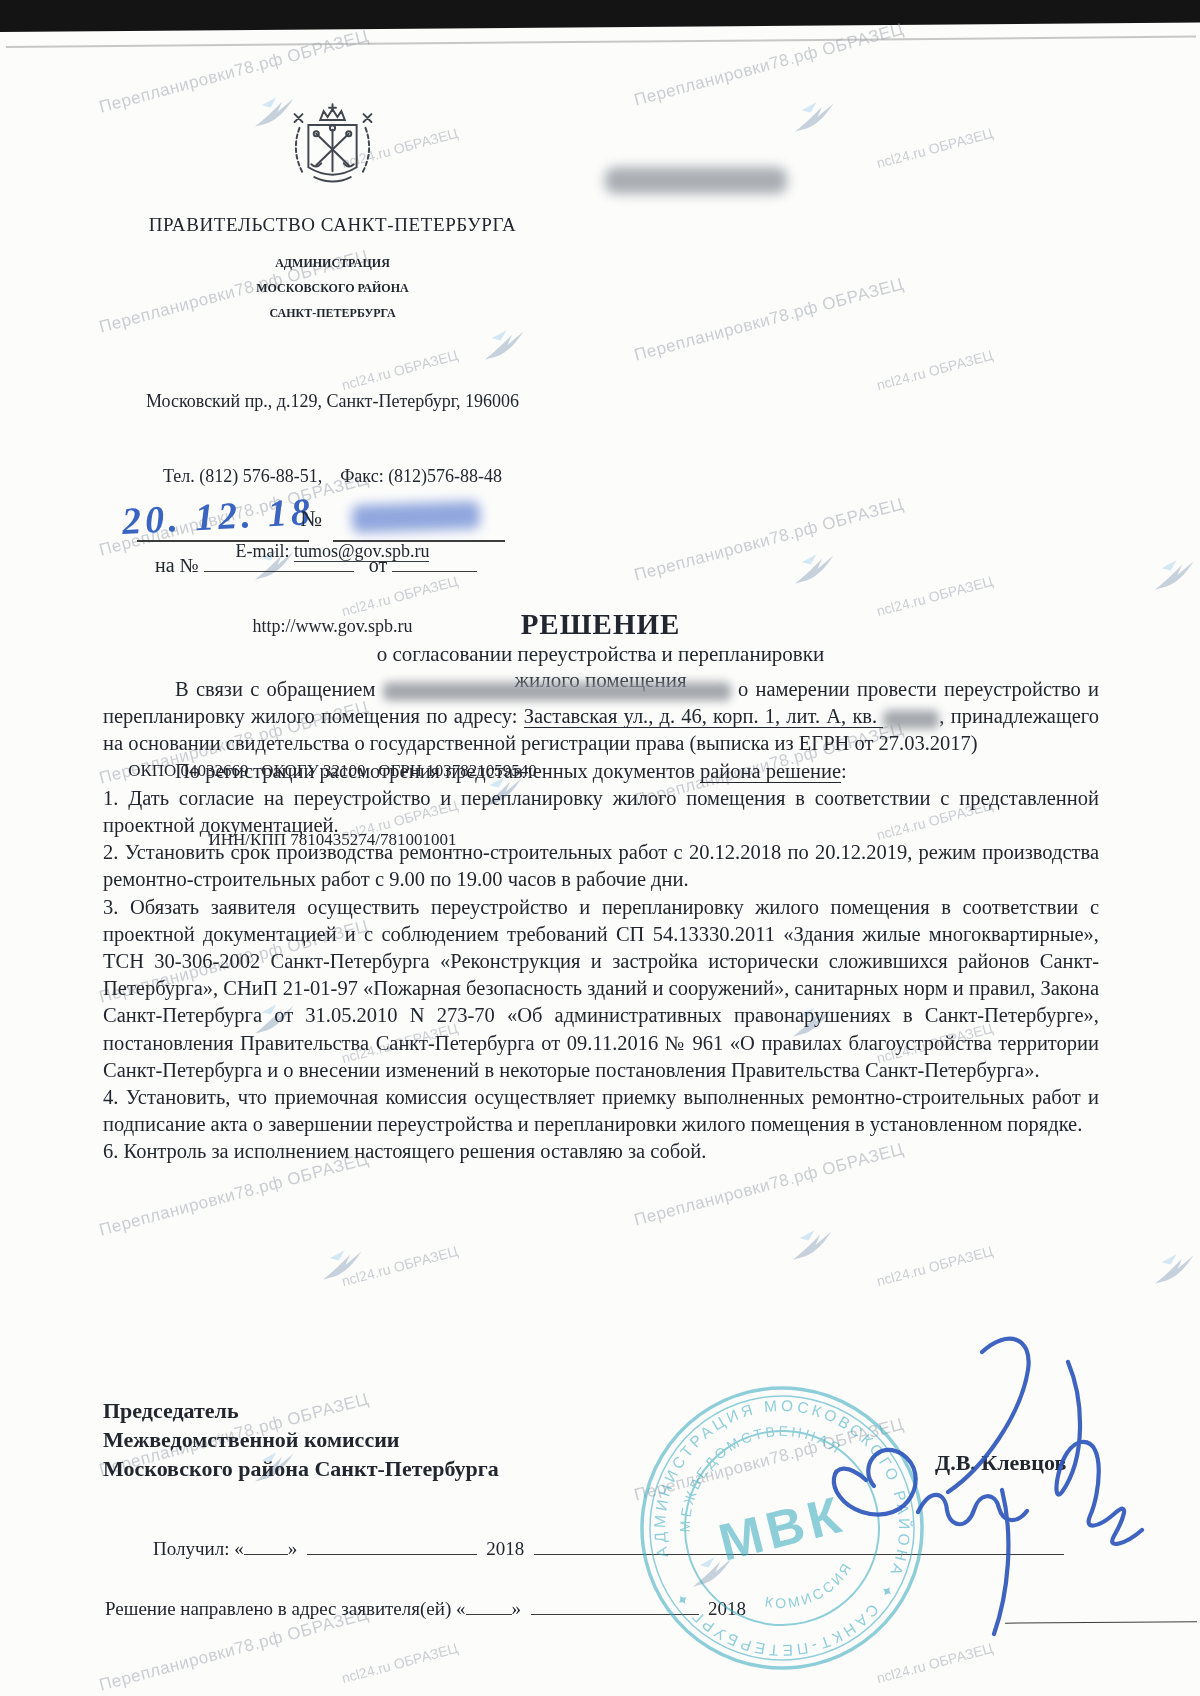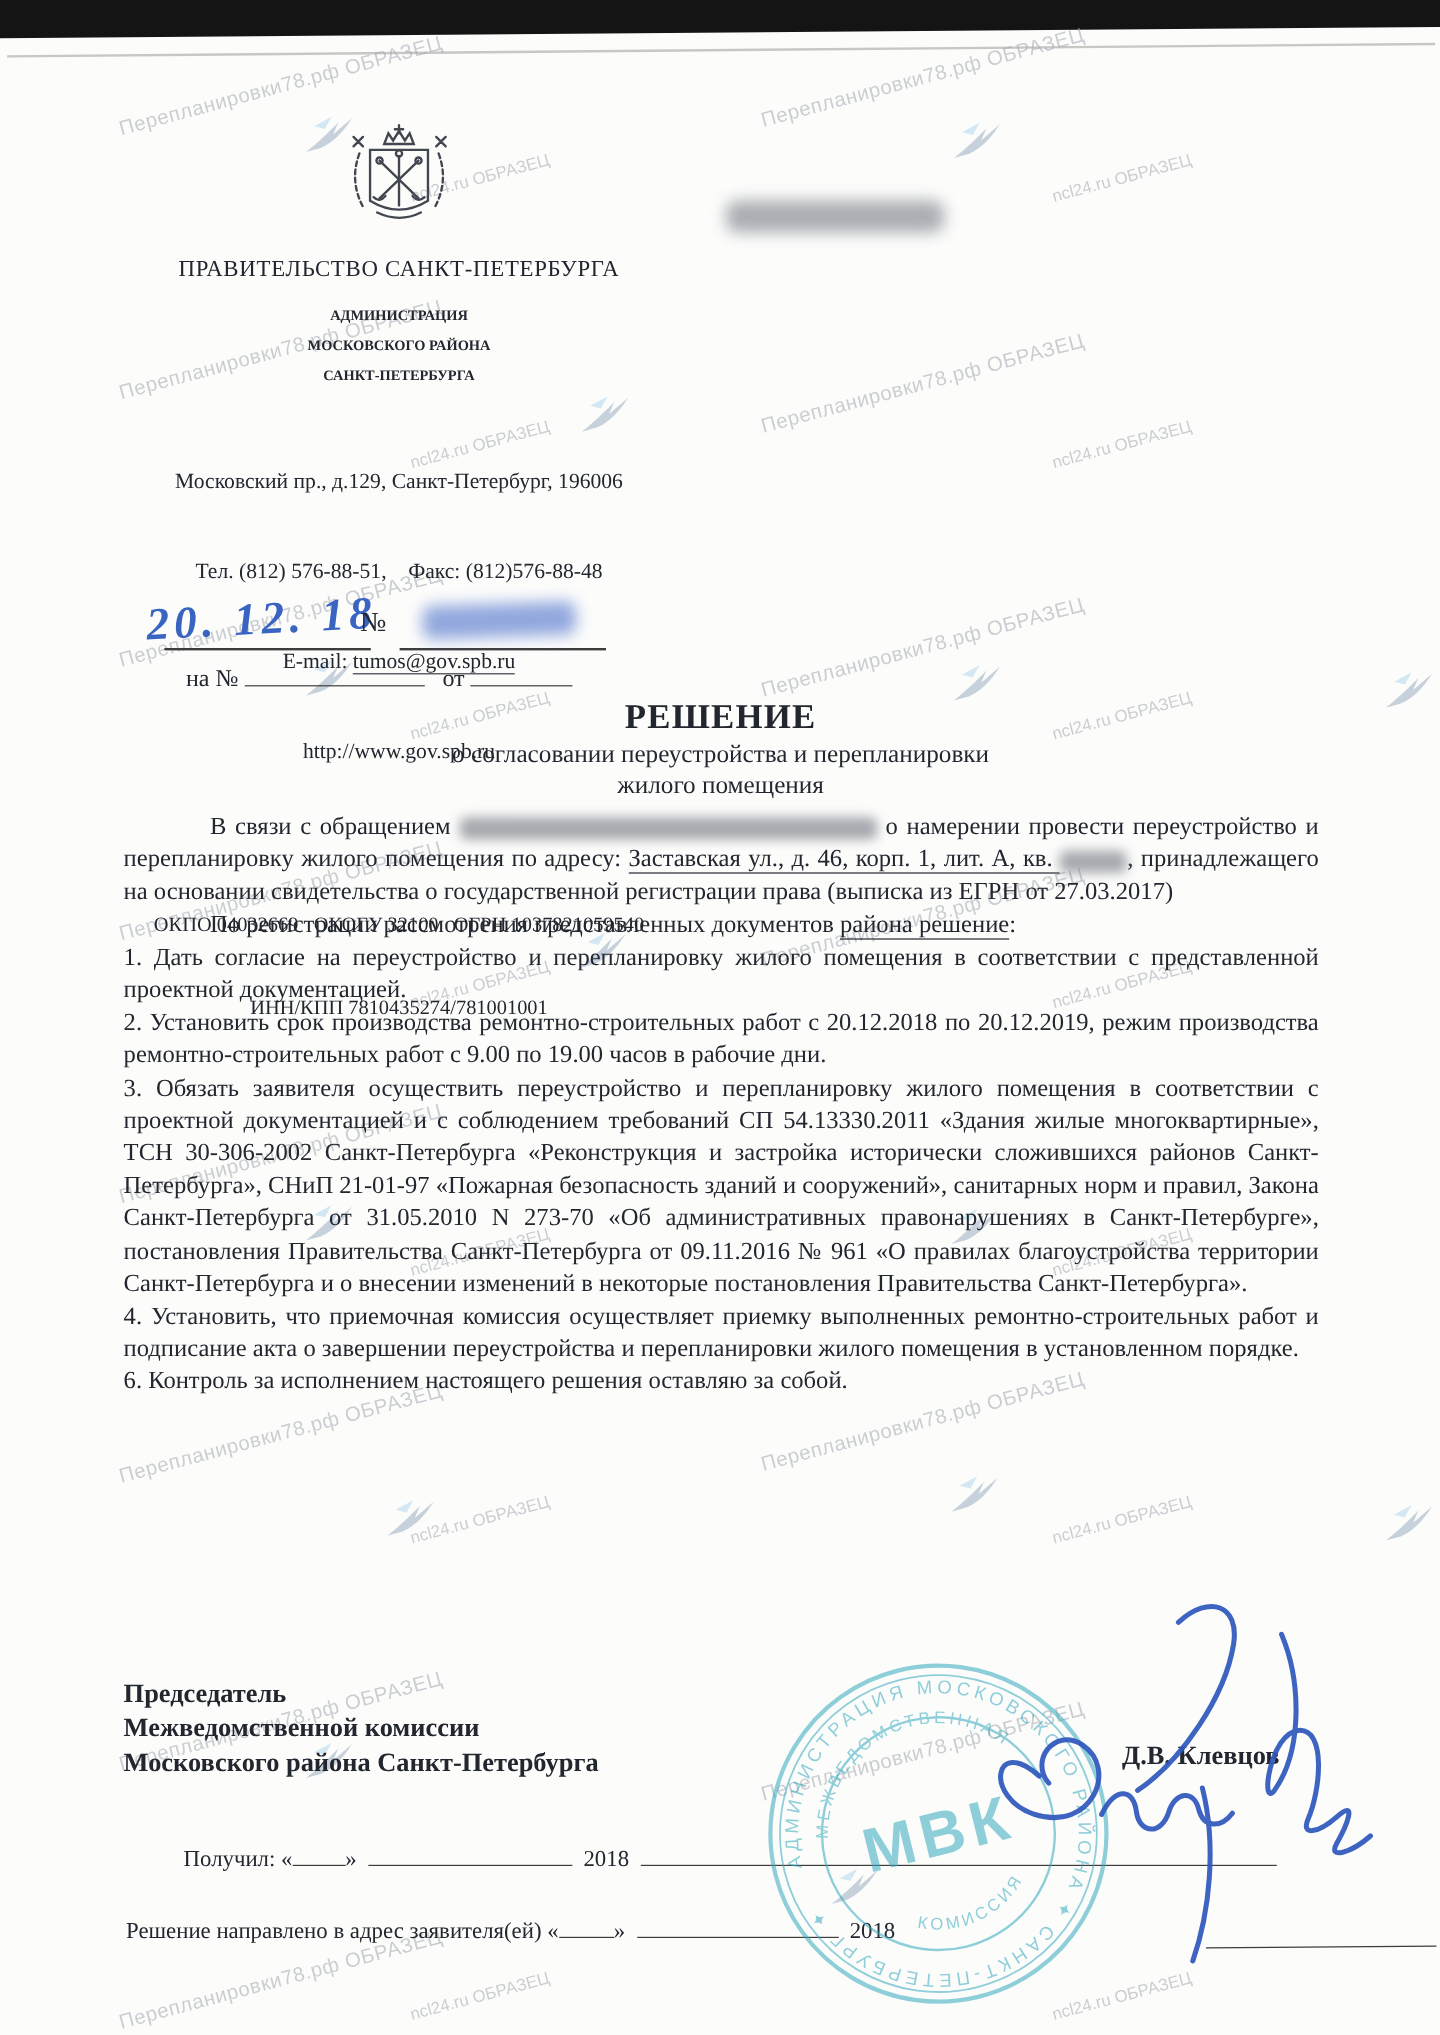--- a/index.html
+++ b/index.html
@@ -39,7 +39,7 @@
   .addressee-blur{position:absolute;left:605px;top:167px;width:182px;height:27px;background:#8f949b;
            border-radius:10px;filter:blur(6px);opacity:.75;}
   
-  .title-wrap{position:absolute;left:103px;top:582px;width:995px;text-align:center;}
+  .title-wrap{position:absolute;left:103px;top:608px;width:995px;text-align:center;}
   .title-main{font-size:29px;font-weight:bold;letter-spacing:1px;}
   .title-sub{font-size:21px;line-height:26px;}
   

